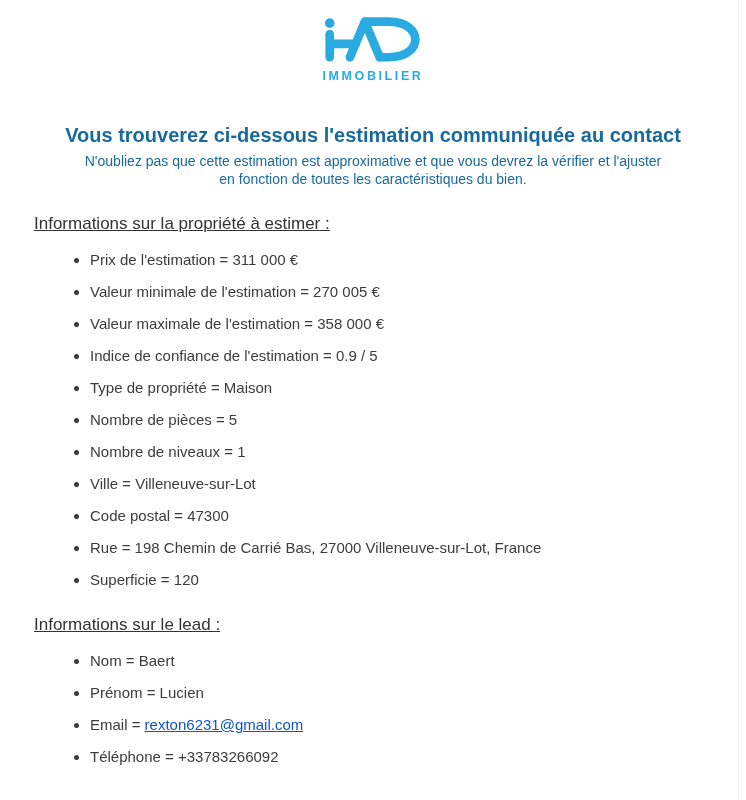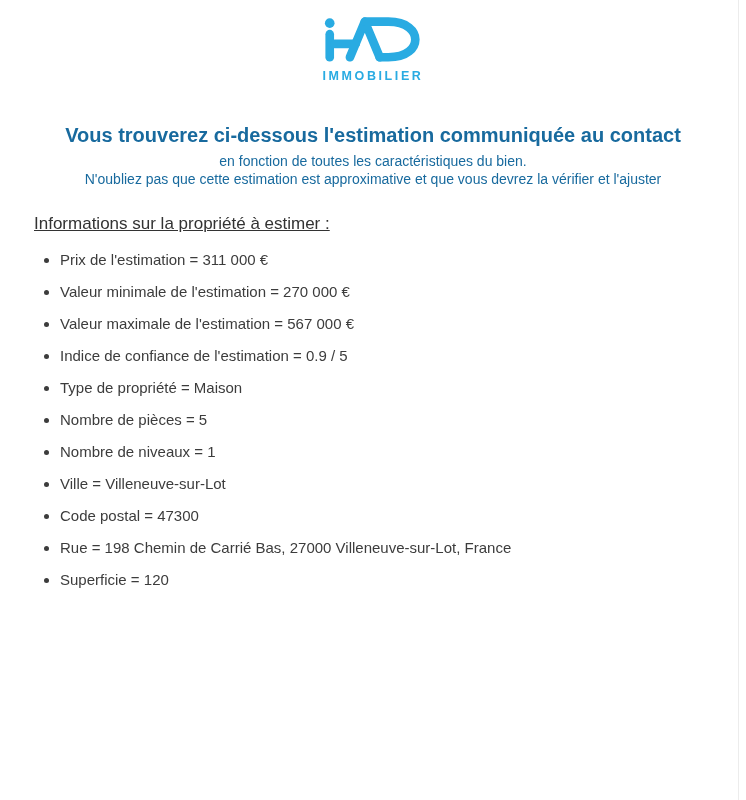--- a/index.html
+++ b/index.html
@@ -97,8 +97,8 @@
 
   <div class="intro-title">Vous trouverez ci-dessous l'estimation communiquée au contact</div>
   <div class="intro-note">
+    <div>N'oubliez pas que cette estimation est approximative et que vous devrez la vérifier et l'ajuster</div>
     <div>en fonction de toutes les caractéristiques du bien.</div>
-    <div>N'oubliez pas que cette estimation est approximative et que vous devrez la vérifier et l'ajuster</div>
   </div>
 
   <div class="property-section">

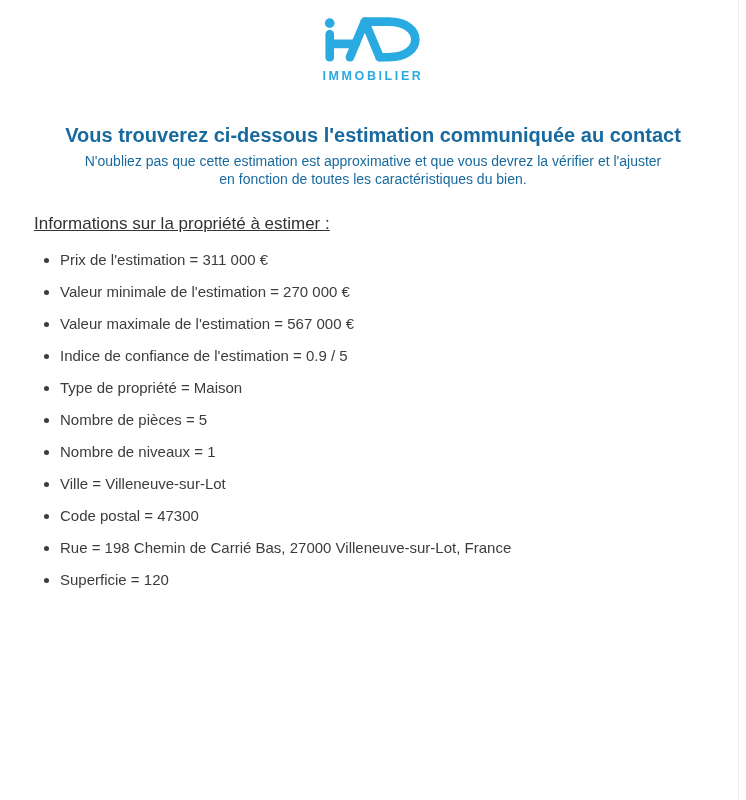--- a/index.html
+++ b/index.html
@@ -61,7 +61,7 @@
   }
   ul.info-list {
     margin: 17px 0 0 0;
-    padding-left: 60px;
+    padding-left: 90px;
     list-style-type: disc;
   }
   ul.info-list li {

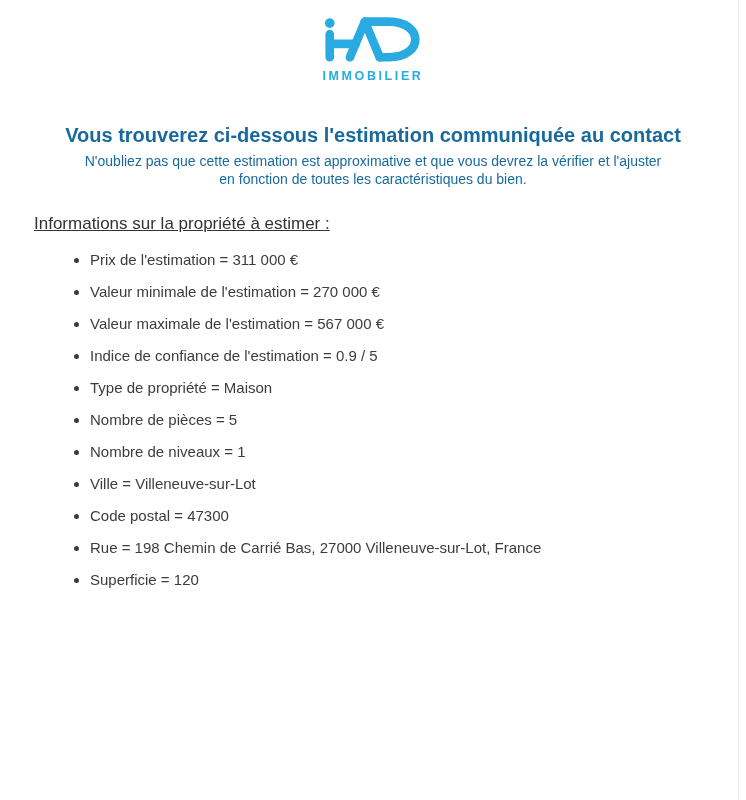--- a/index.html
+++ b/index.html
@@ -105,7 +105,7 @@
     <div class="section-heading">Informations sur la propriété à estimer :</div>
     <ul class="info-list">
       <li>Prix de l'estimation = 311 000 €</li>
-      <li>Valeur minimale de l'estimation = 270 000 €</li>
+      <li>Valeur minimale de l'estimation = 270 005 €</li>
       <li>Valeur maximale de l'estimation = 567 000 €</li>
       <li>Indice de confiance de l'estimation = 0.9 / 5</li>
       <li>Type de propriété = Maison</li>

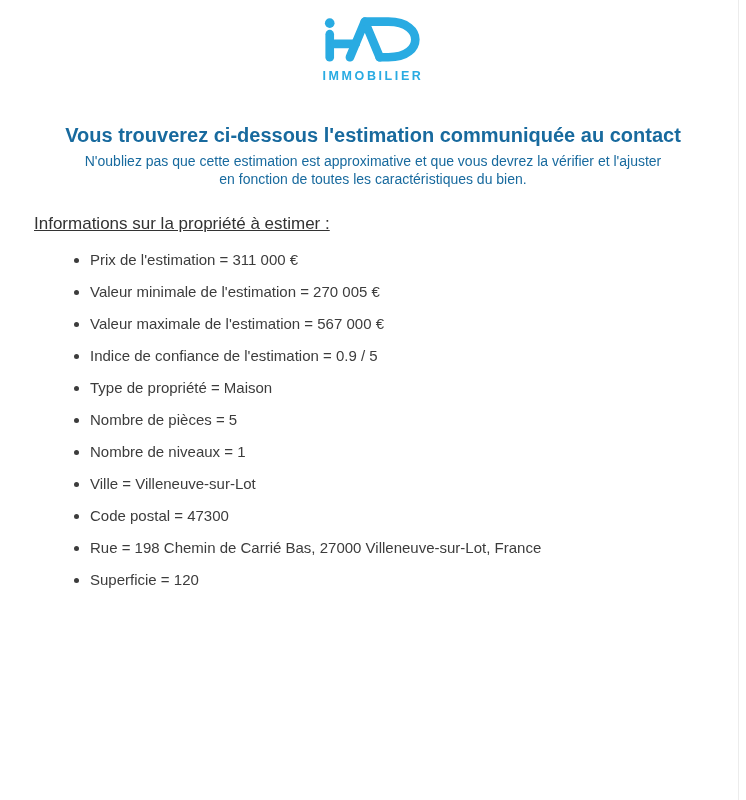--- a/index.html
+++ b/index.html
@@ -106,7 +106,7 @@
     <ul class="info-list">
       <li>Prix de l'estimation = 311 000 €</li>
       <li>Valeur minimale de l'estimation = 270 005 €</li>
-      <li>Valeur maximale de l'estimation = 567 000 €</li>
+      <li>Valeur maximale de l'estimation = 358 000 €</li>
       <li>Indice de confiance de l'estimation = 0.9 / 5</li>
       <li>Type de propriété = Maison</li>
       <li>Nombre de pièces = 5</li>

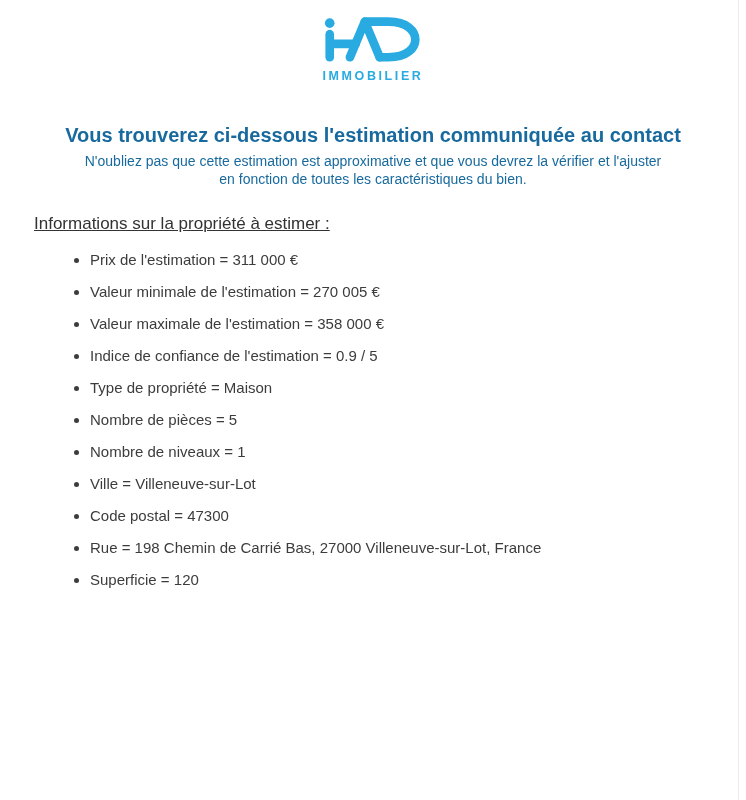--- a/index.html
+++ b/index.html
@@ -118,6 +118,15 @@
     </ul>
   </div>
 
+  <div class="lead-section">
+    <div class="section-heading">Informations sur le lead :</div>
+    <ul class="info-list">
+      <li>Nom = Baert</li>
+      <li>Prénom = Lucien</li>
+      <li><span>Email = </span><a class="email-link">rexton6231@gmail.com</a></li>
+      <li>Téléphone = +33783266092</li>
+    </ul>
+  </div>
 
   <div class="right-edge"></div>
 </div>

